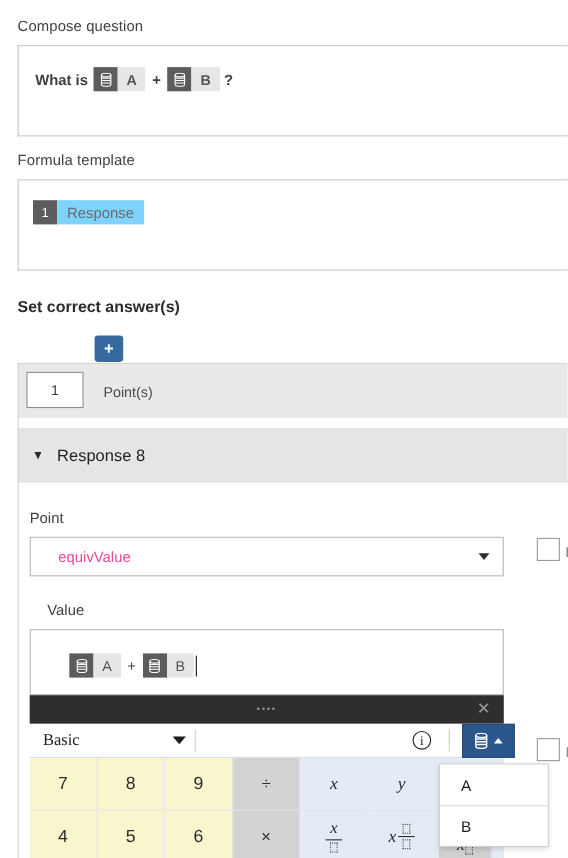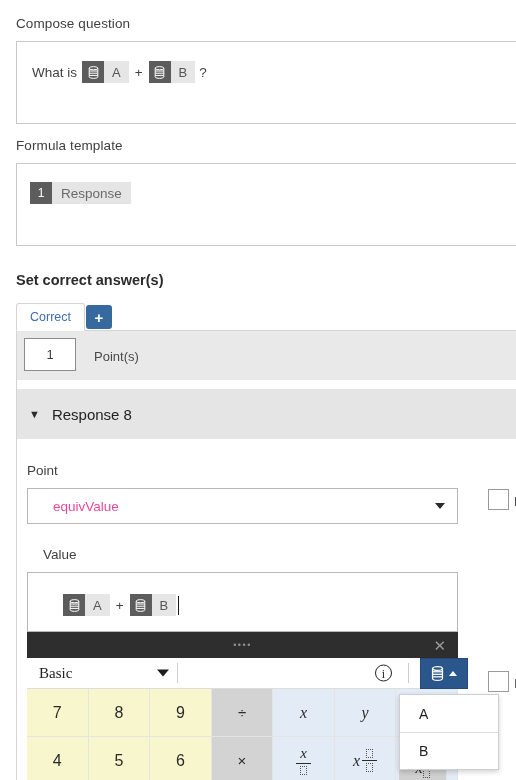--- a/index.html
+++ b/index.html
@@ -30,7 +30,7 @@
   #compose-line {
     position: absolute; left: 15px; top: 19px;
     display: flex; align-items: center; gap: 0;
-    font-size: 13.5px; color: #3f3f3f;
+    font-size: 13.5px; color: #3f3f3f; font-weight: bold;
   }
   #formula-label { position: absolute; left: 16px; top: 138px; }
   #formula-box {

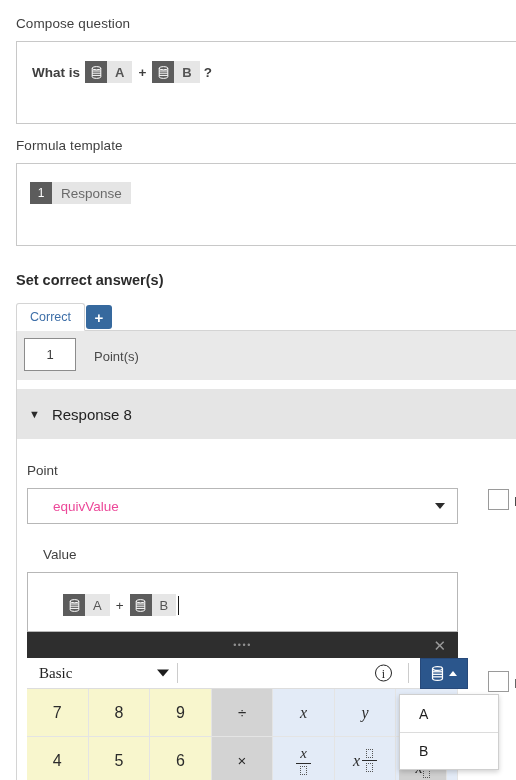--- a/index.html
+++ b/index.html
@@ -61,7 +61,7 @@
     display: flex; align-items: center; justify-content: center;
     font-size: 12px;
   }
-  .chip-resp { background: #e5e5e5; color: #6a6a6a; padding: 0 9px;
+  .chip-resp { background: #7dd3fc; color: #6a6a6a; padding: 0 9px;
     display:flex; align-items:center; font-size: 13.5px; }
   .plus-op { padding: 0 6px; font-size: 13.5px; color:#3f3f3f; }
   .qmark { padding-left: 4px; font-size: 13.5px; color:#3f3f3f; }

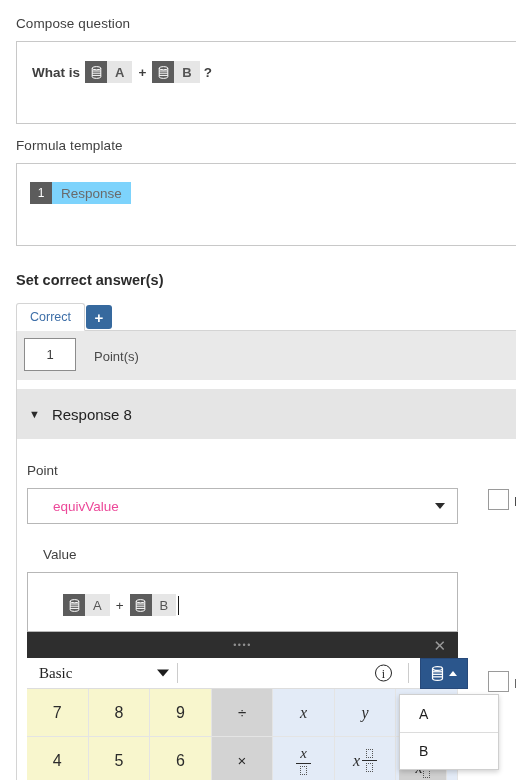--- a/index.html
+++ b/index.html
@@ -333,7 +333,6 @@
   <div id="answers-heading">Set correct answer(s)</div>
 
   <div id="tabstrip">
-    <div id="tab-correct">Correct</div>
     <div id="tab-add">
       <span class="plus">+</span>
     </div>

